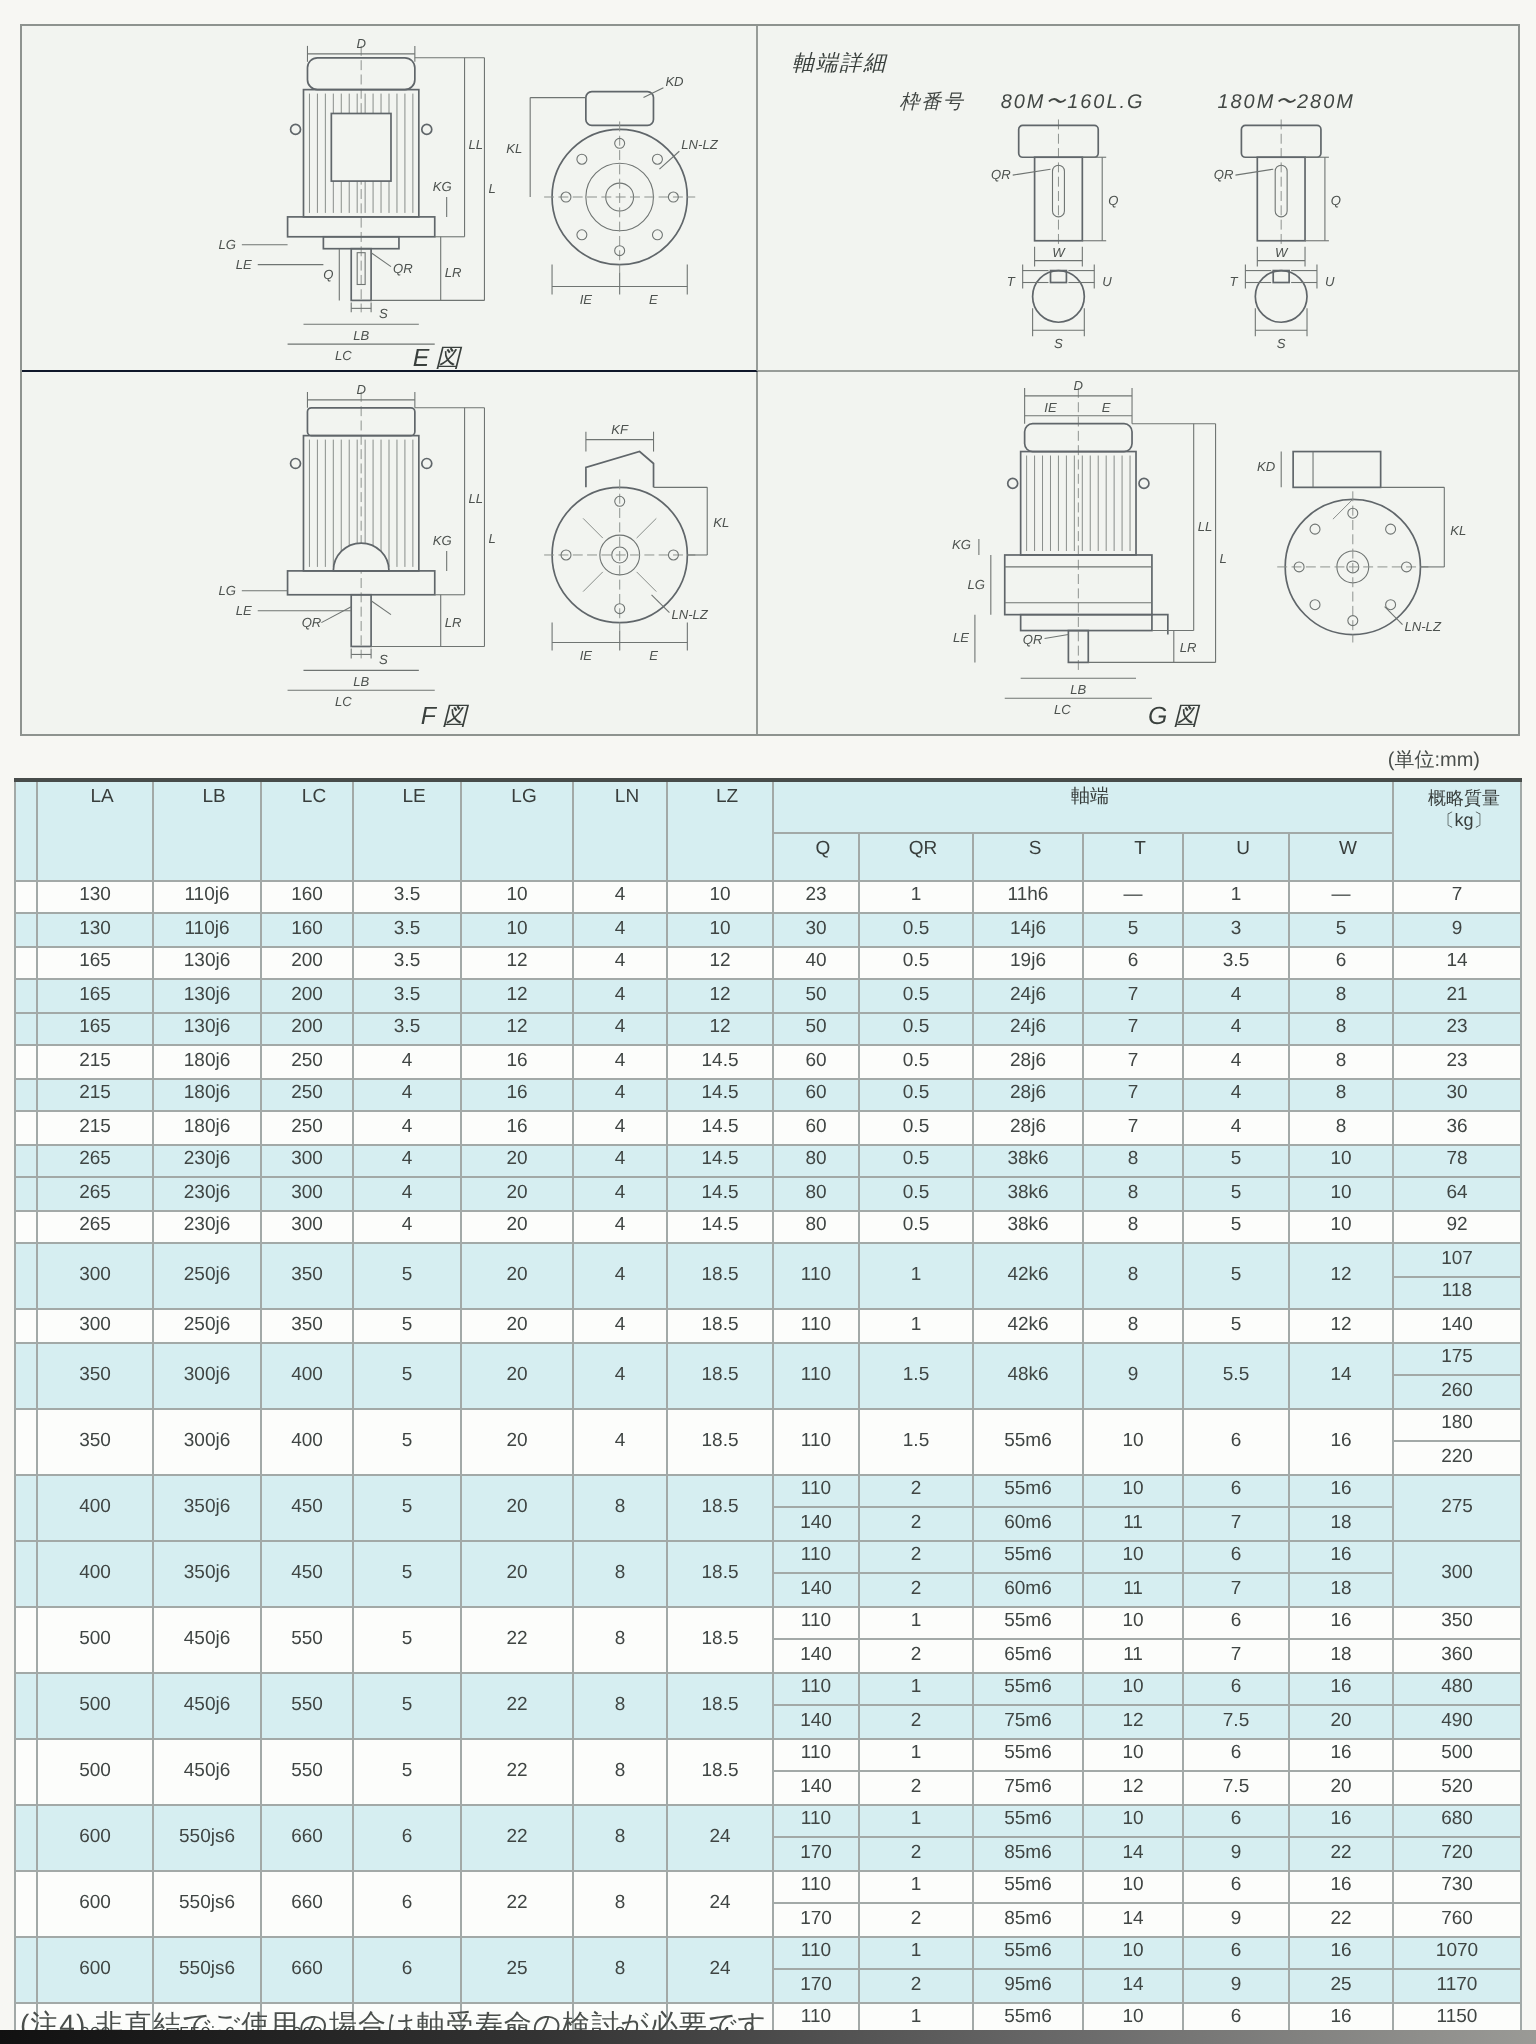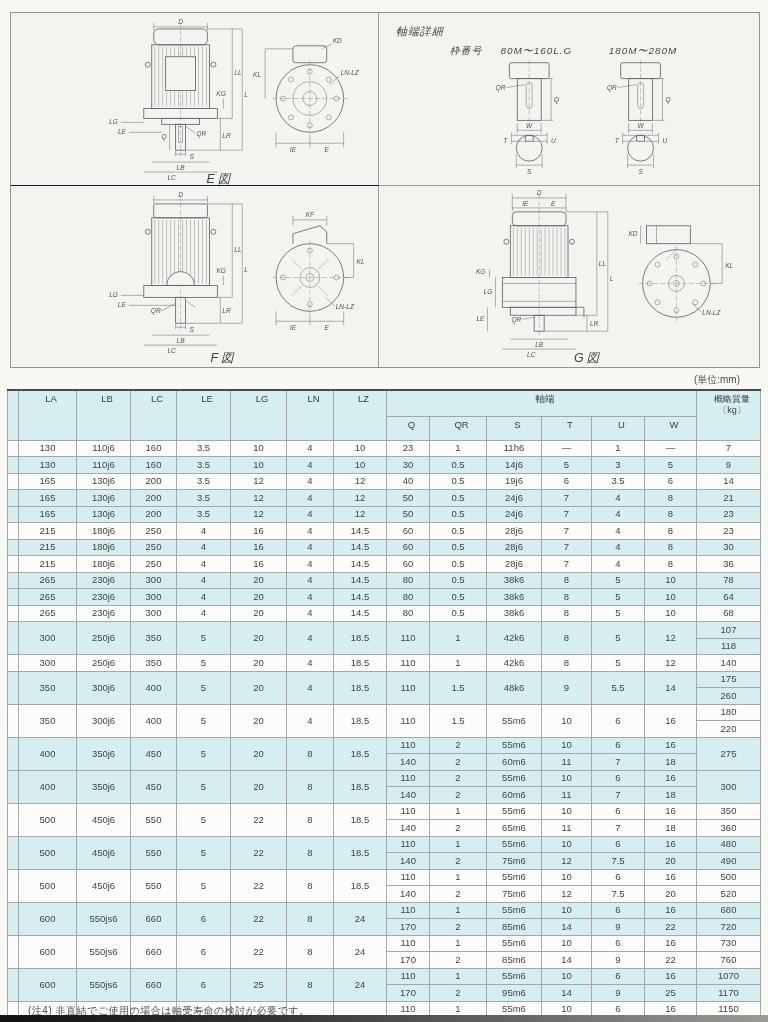--- a/index.html
+++ b/index.html
@@ -528,7 +528,7 @@
           <td>8</td>
           <td>5</td>
           <td>10</td>
-          <td>68</td>
+          <td>92</td>
         </tr>
         <tr class="shade">
           <td rowspan="2"></td>

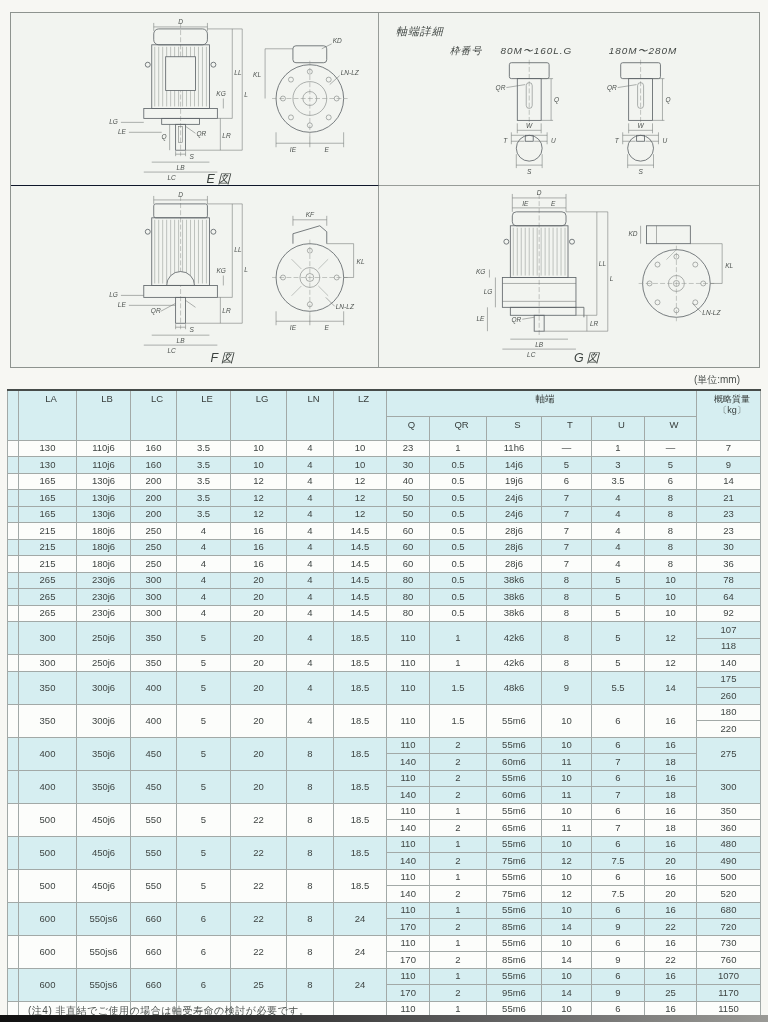--- a/index.html
+++ b/index.html
@@ -30,7 +30,7 @@
   tbody tr{height:15.5px;}
   tr.shade td{background:#d6eef1;}
   tr.plain td{background:#fcfdfb;}
-  .note{position:absolute;left:28px;top:1004px;font-size:10px;color:#4a4f4c;letter-spacing:.5px;}
+  .note{position:absolute;left:10px;top:1004px;font-size:14px;color:#4a4f4c;letter-spacing:.5px;}
   .scan-edge{position:absolute;left:0;bottom:0;width:100%;height:7px;background:linear-gradient(to right,#111 0%,#333 35%,#6a6a6a 70%,#9a9a96 100%);}
 </style>
 </head>

